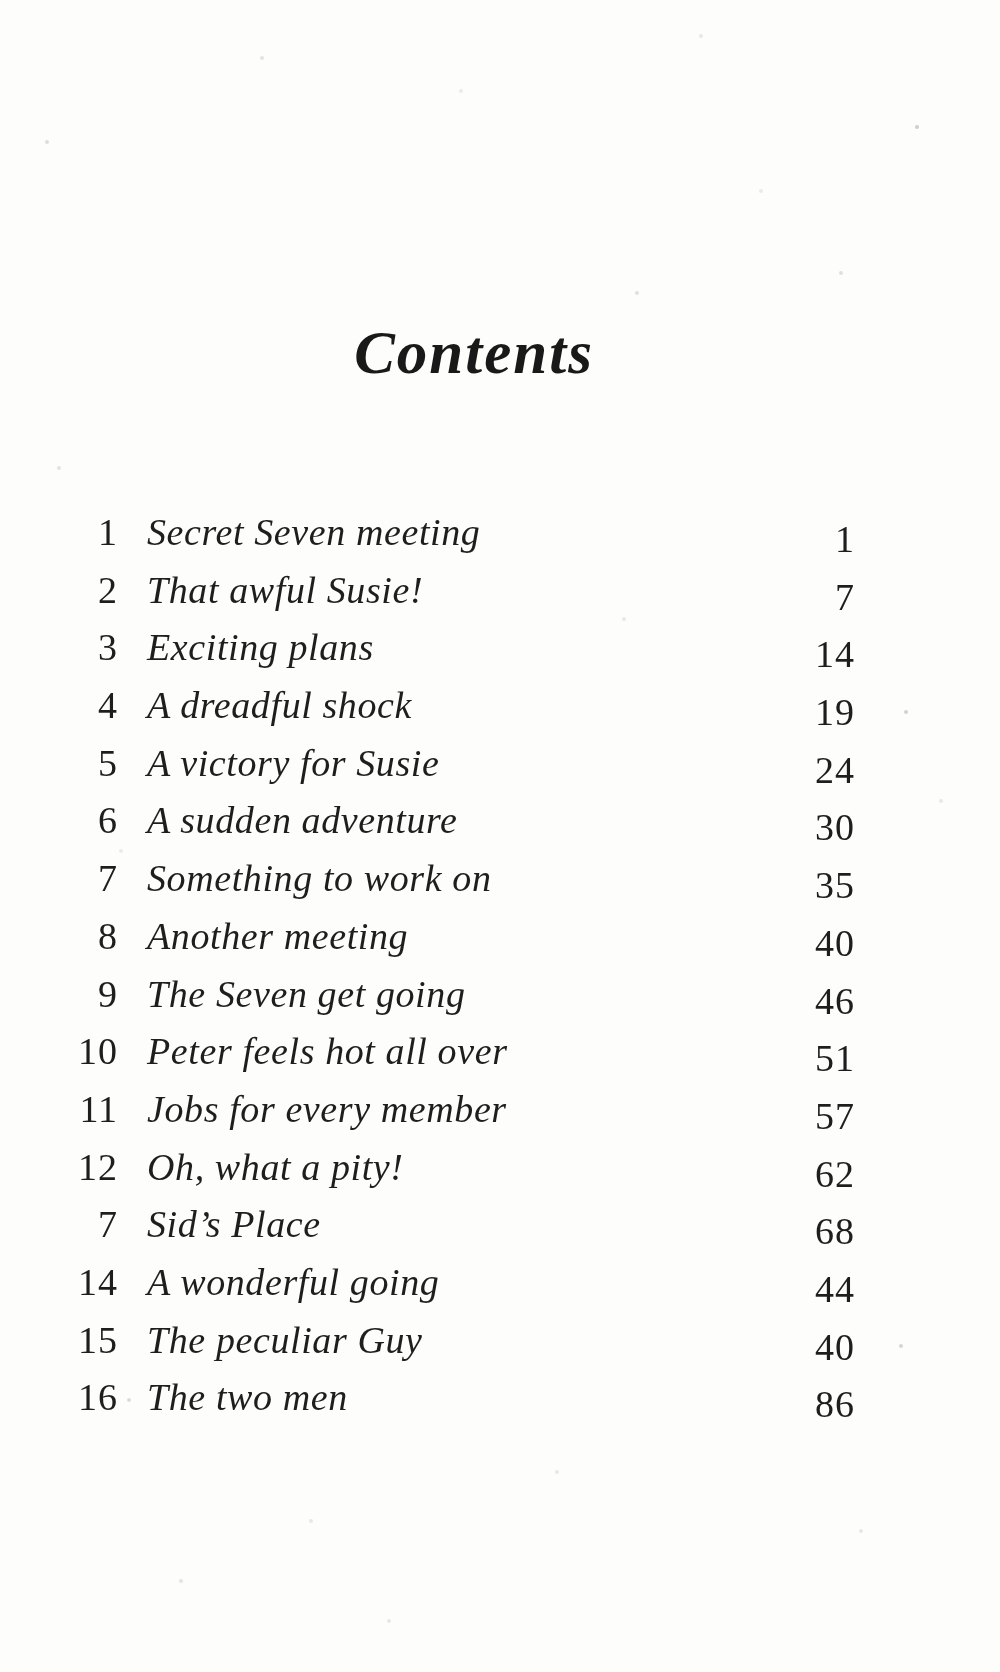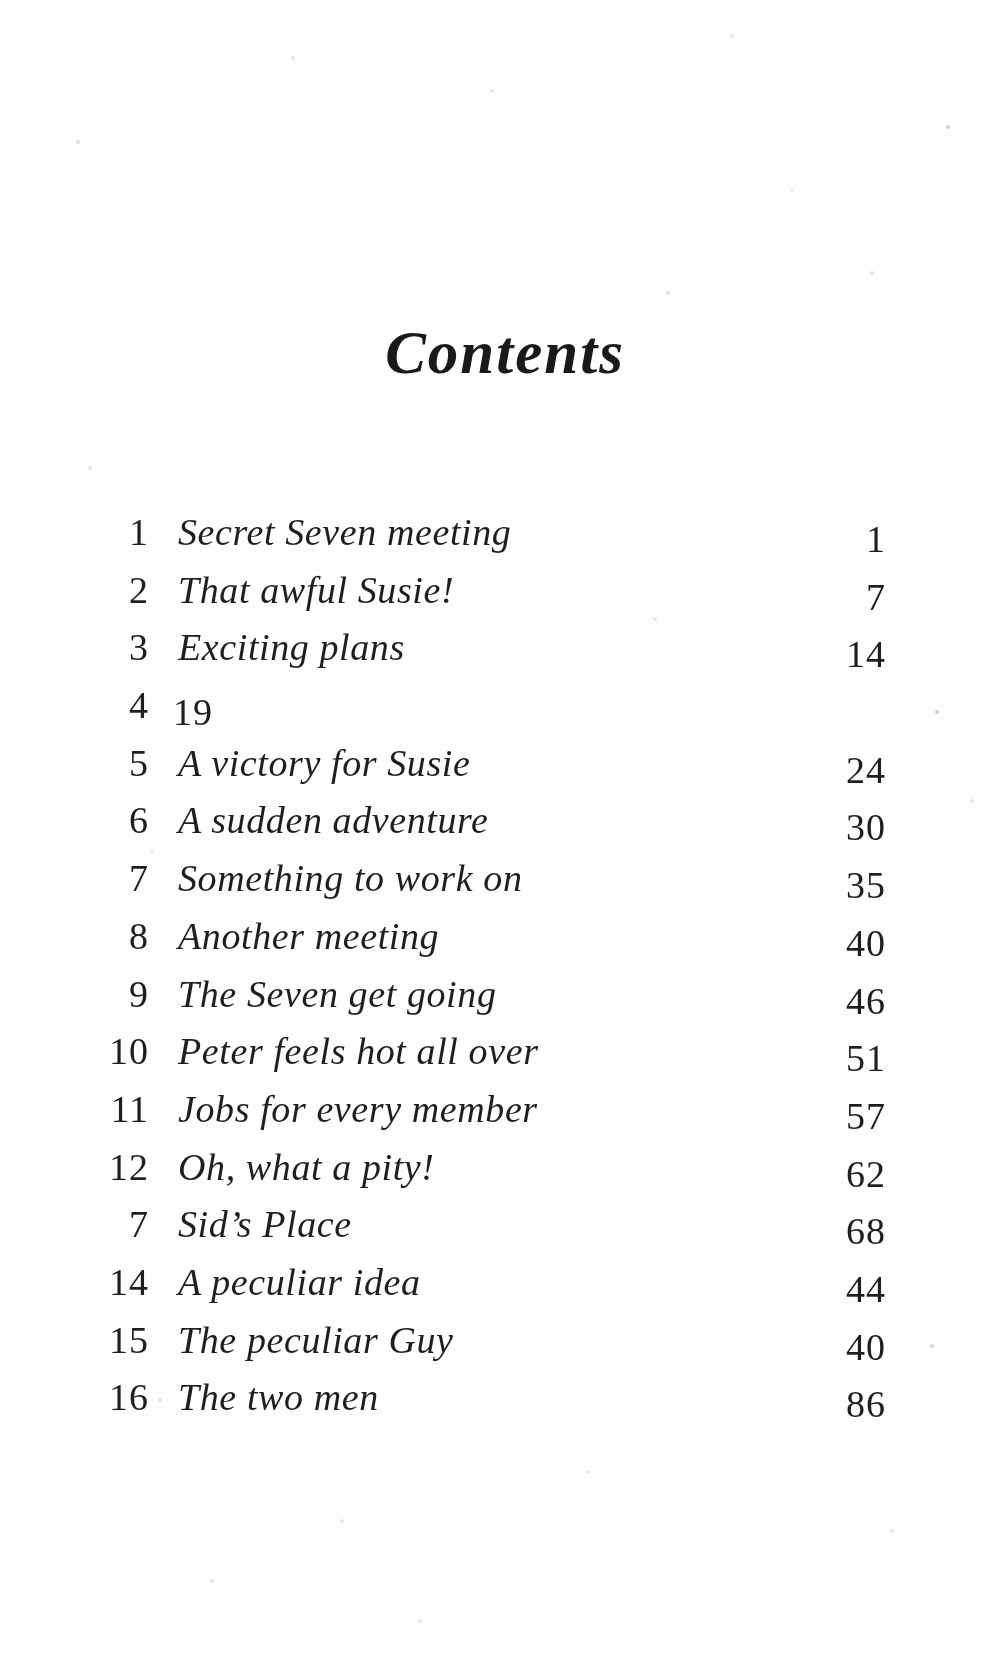--- a/index.html
+++ b/index.html
@@ -18,7 +18,6 @@
   .paper {
     position: absolute;
     inset: 0;
-    margin-left: 31px;
   }
   
   .specks {

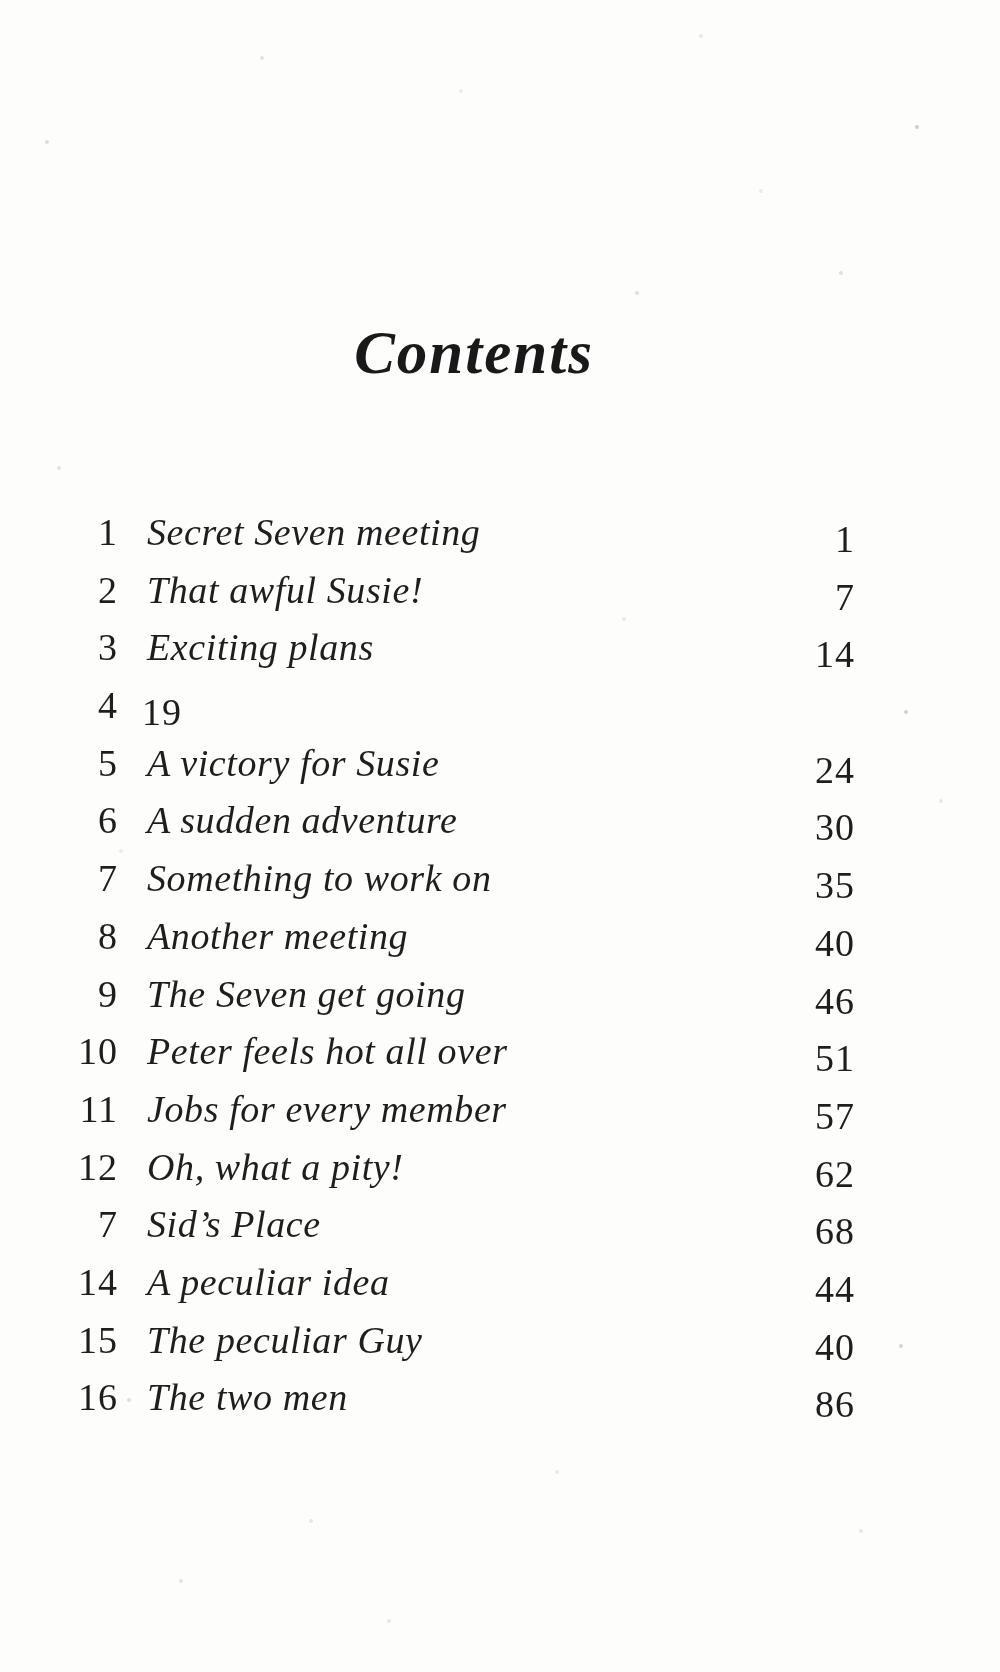--- a/index.html
+++ b/index.html
@@ -124,6 +124,7 @@
       </div>
       <div class="toc-row">
         <span class="chapter-num">4</span>
+        <span class="chapter-title">A dreadful shock</span>
         <span class="page-num">19</span>
       </div>
       <div class="toc-row">

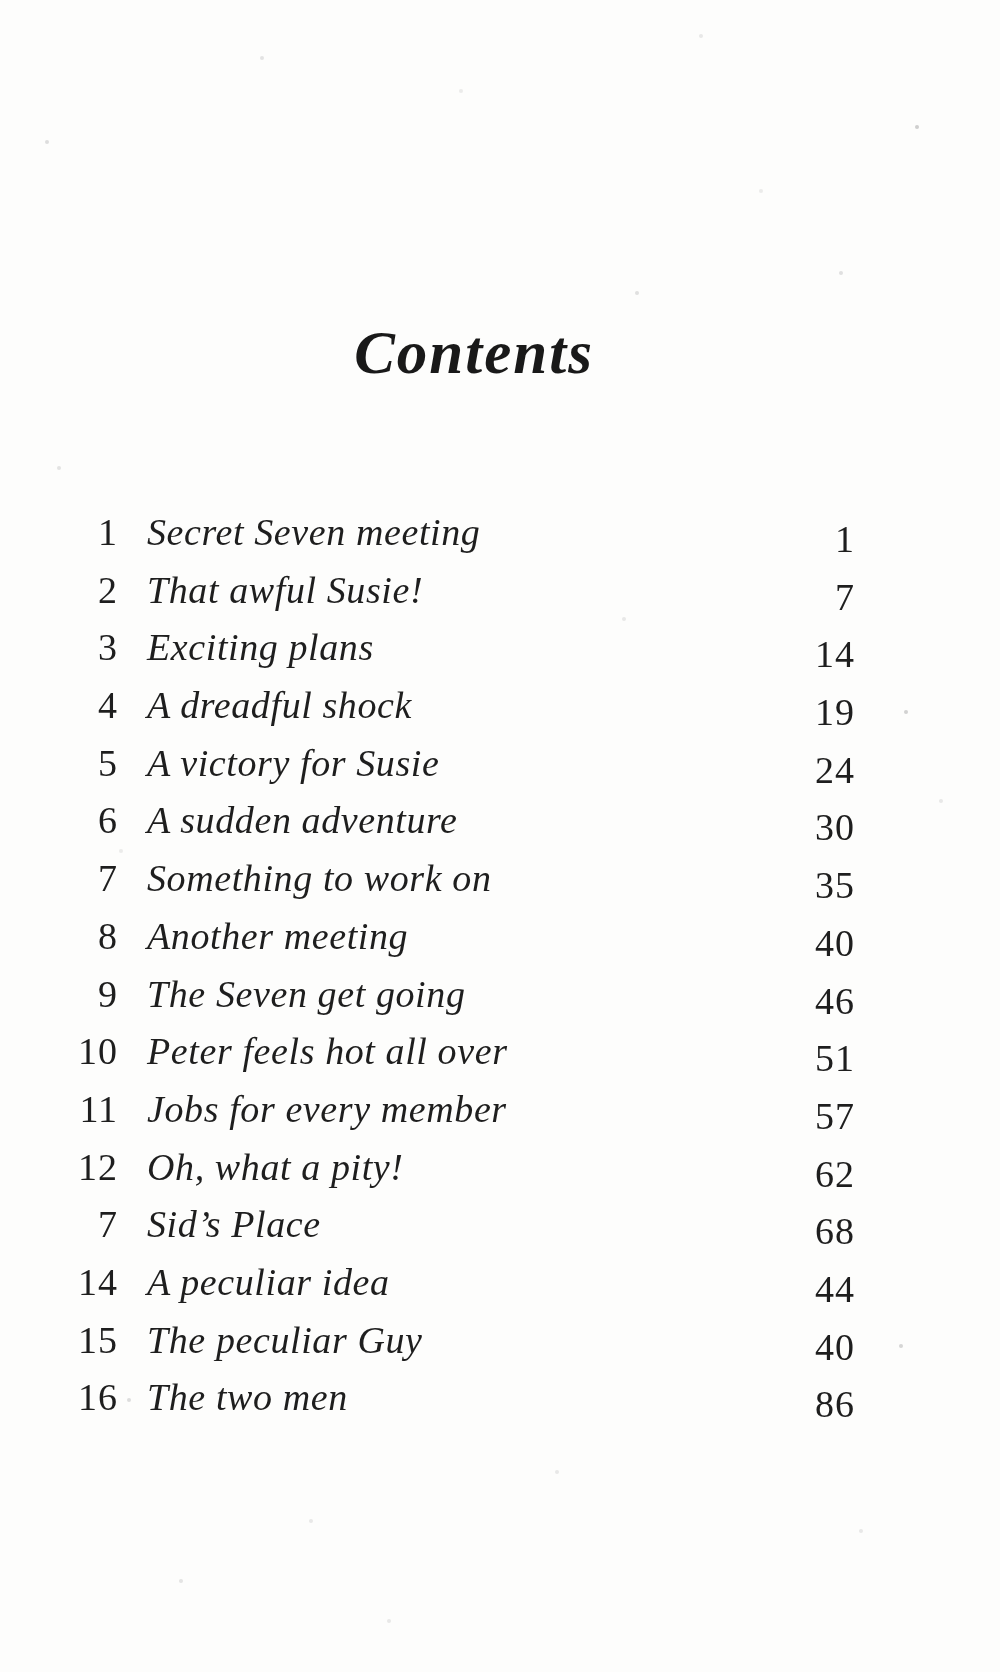--- a/index.html
+++ b/index.html
@@ -174,7 +174,7 @@
       </div>
       <div class="toc-row">
         <span class="chapter-num">14</span>
-        <span class="chapter-title">A peculiar idea</span>
+        <span class="chapter-title">A wonderful going</span>
         <span class="page-num">44</span>
       </div>
       <div class="toc-row">

